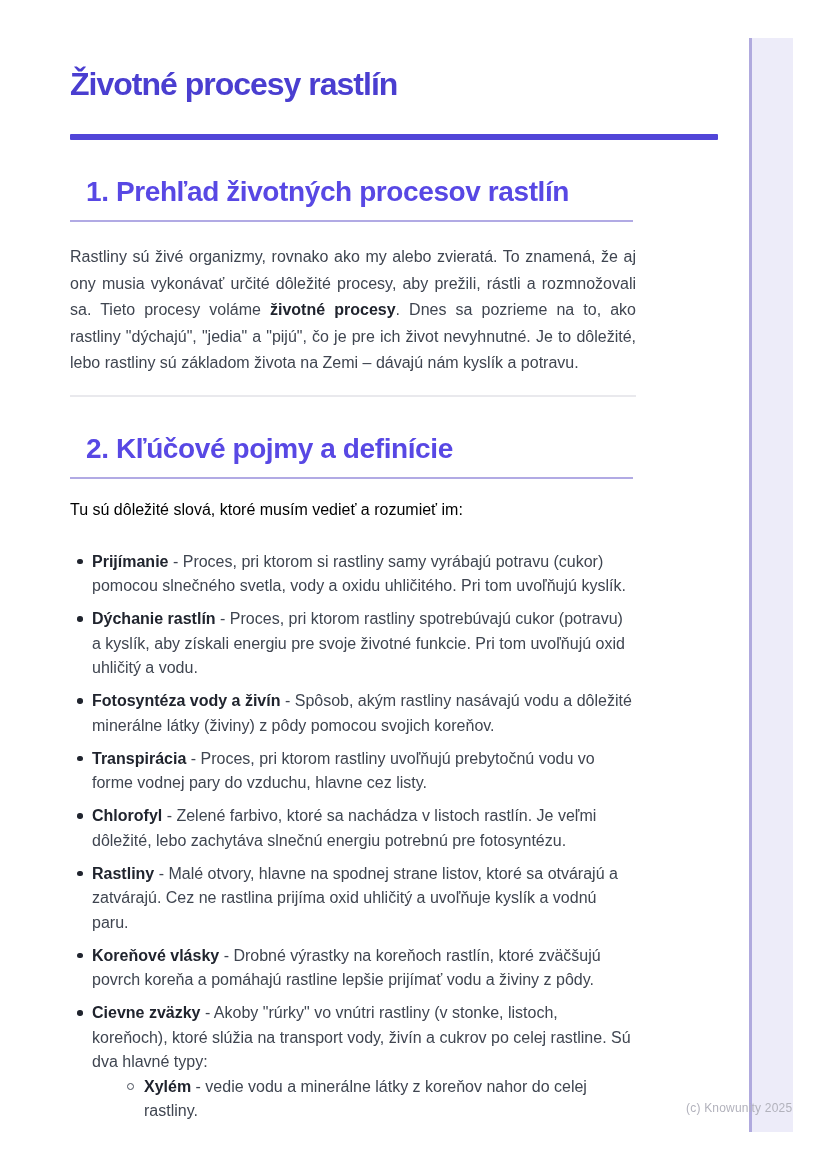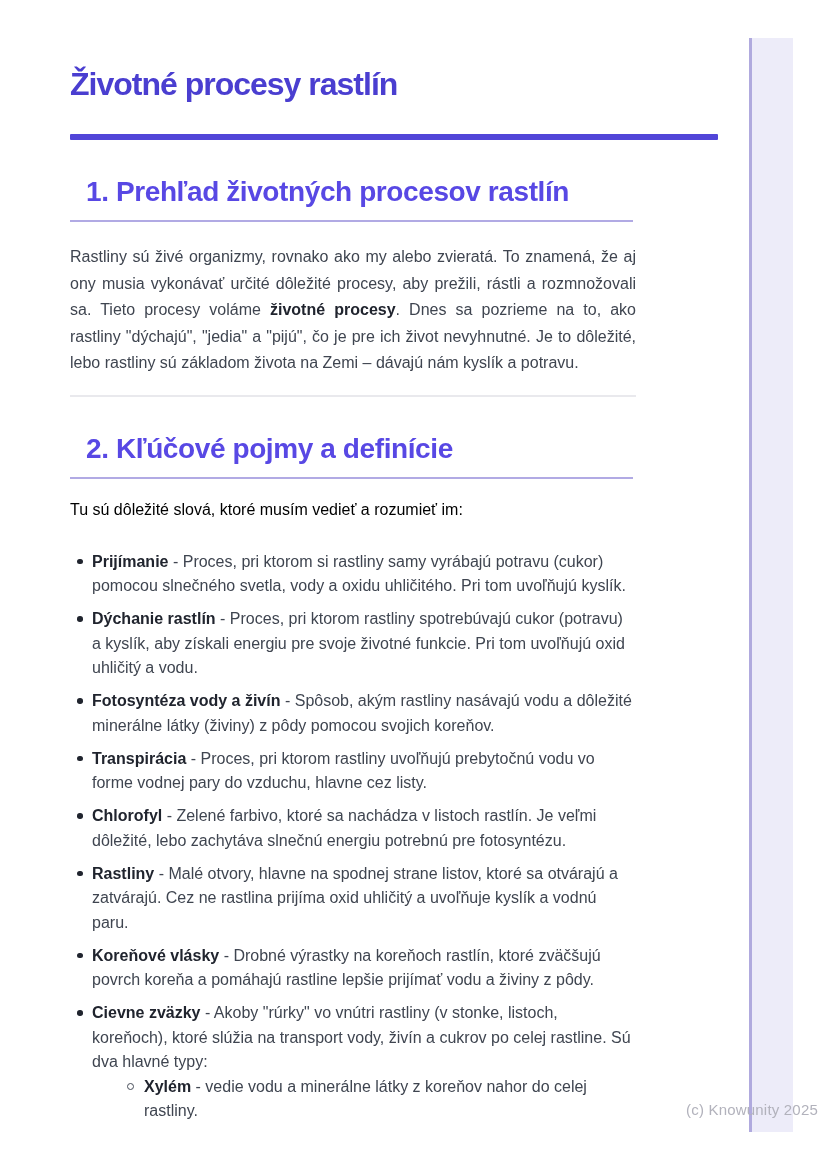--- a/index.html
+++ b/index.html
@@ -133,7 +133,7 @@
     position: absolute;
     left: 686px;
     top: 1101px;
-    font-size: 15px;
+    font-size: 12px;
     letter-spacing: 0.2px;
     color: #b2b2bc;
     z-index: 2;

